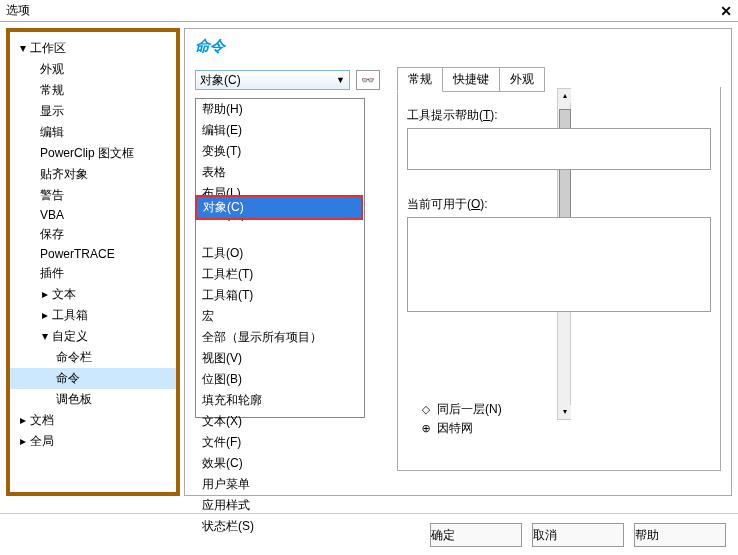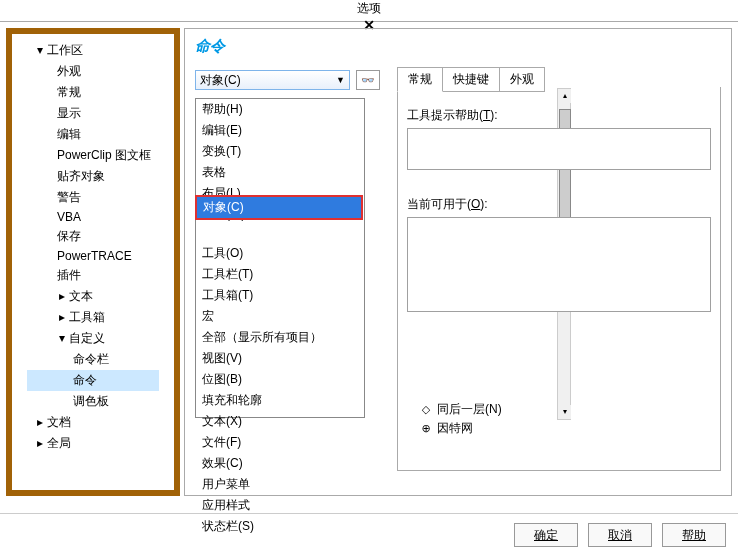--- a/index.html
+++ b/index.html
@@ -5,7 +5,7 @@
 * { box-sizing: border-box; margin: 0; padding: 0; font-family: "Microsoft YaHei", sans-serif; font-size: 12px; }
 body { background: #fff; width: 738px; height: 555px; position: relative; }
 
-.titlebar { height: 22px; border-bottom: 1px solid #aaa; display: flex; align-items: center; padding: 0 6px; flex-direction: column; }
+.titlebar { height: 22px; border-bottom: 1px solid #aaa; display: flex; align-items: center; padding: 0 6px; }
 .titlebar .title { flex: 1; }
 .titlebar .close { font-size: 14px; font-weight: bold; cursor: default; }
 

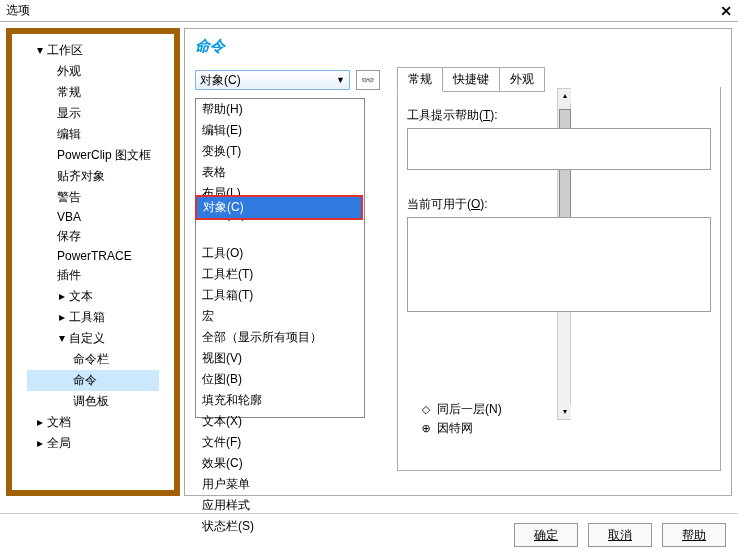--- a/index.html
+++ b/index.html
@@ -11,7 +11,7 @@
 
 .content { display: flex; height: 480px; }
 
-.sidebar { width: 174px; border: 6px solid #a16207; margin: 6px 0 6px 6px; padding: 6px 15px; overflow: hidden; position: relative; }
+.sidebar { width: 174px; border: 4px solid #a16207; margin: 6px 0 6px 6px; padding: 6px 0; overflow: hidden; position: relative; }
 .tree-item { padding: 2px 0 2px 20px; cursor: default; white-space: nowrap; }
 .tree-item.level1 { padding-left: 8px; }
 .tree-item.level2 { padding-left: 30px; }

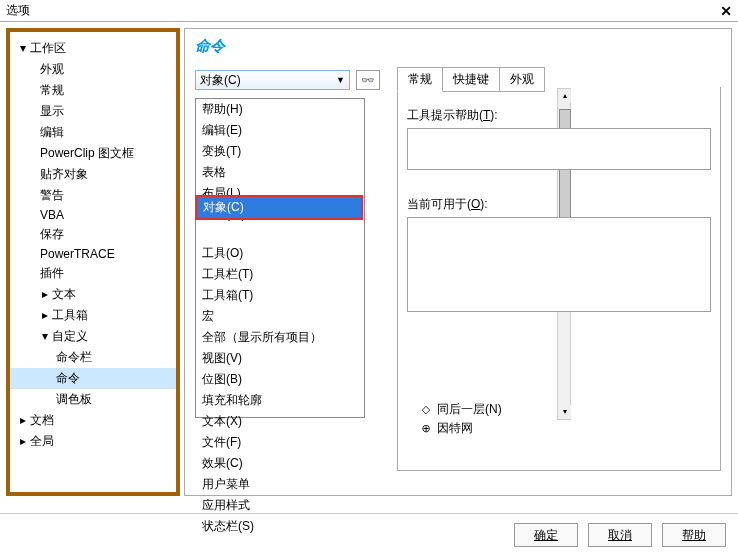--- a/index.html
+++ b/index.html
@@ -56,7 +56,7 @@
 .lo-icon { width: 14px; height: 12px; display: inline-flex; align-items: center; justify-content: center; font-size: 11px; }
 
 .footer { position: absolute; bottom: 0; left: 0; right: 0; height: 42px; border-top: 1px solid #ccc; display: flex; justify-content: flex-end; align-items: center; gap: 10px; padding-right: 12px; background: #fff; }
-.btn { width: 64px; height: 24px; border: 1px solid #999; background: #f9f9f9; text-align: center; line-height: 22px; cursor: default; text-decoration: underline; }
+.btn { width: 92px; height: 24px; border: 1px solid #999; background: #f9f9f9; line-height: 22px; cursor: default; }
 </style>
 </head>
 <body>

